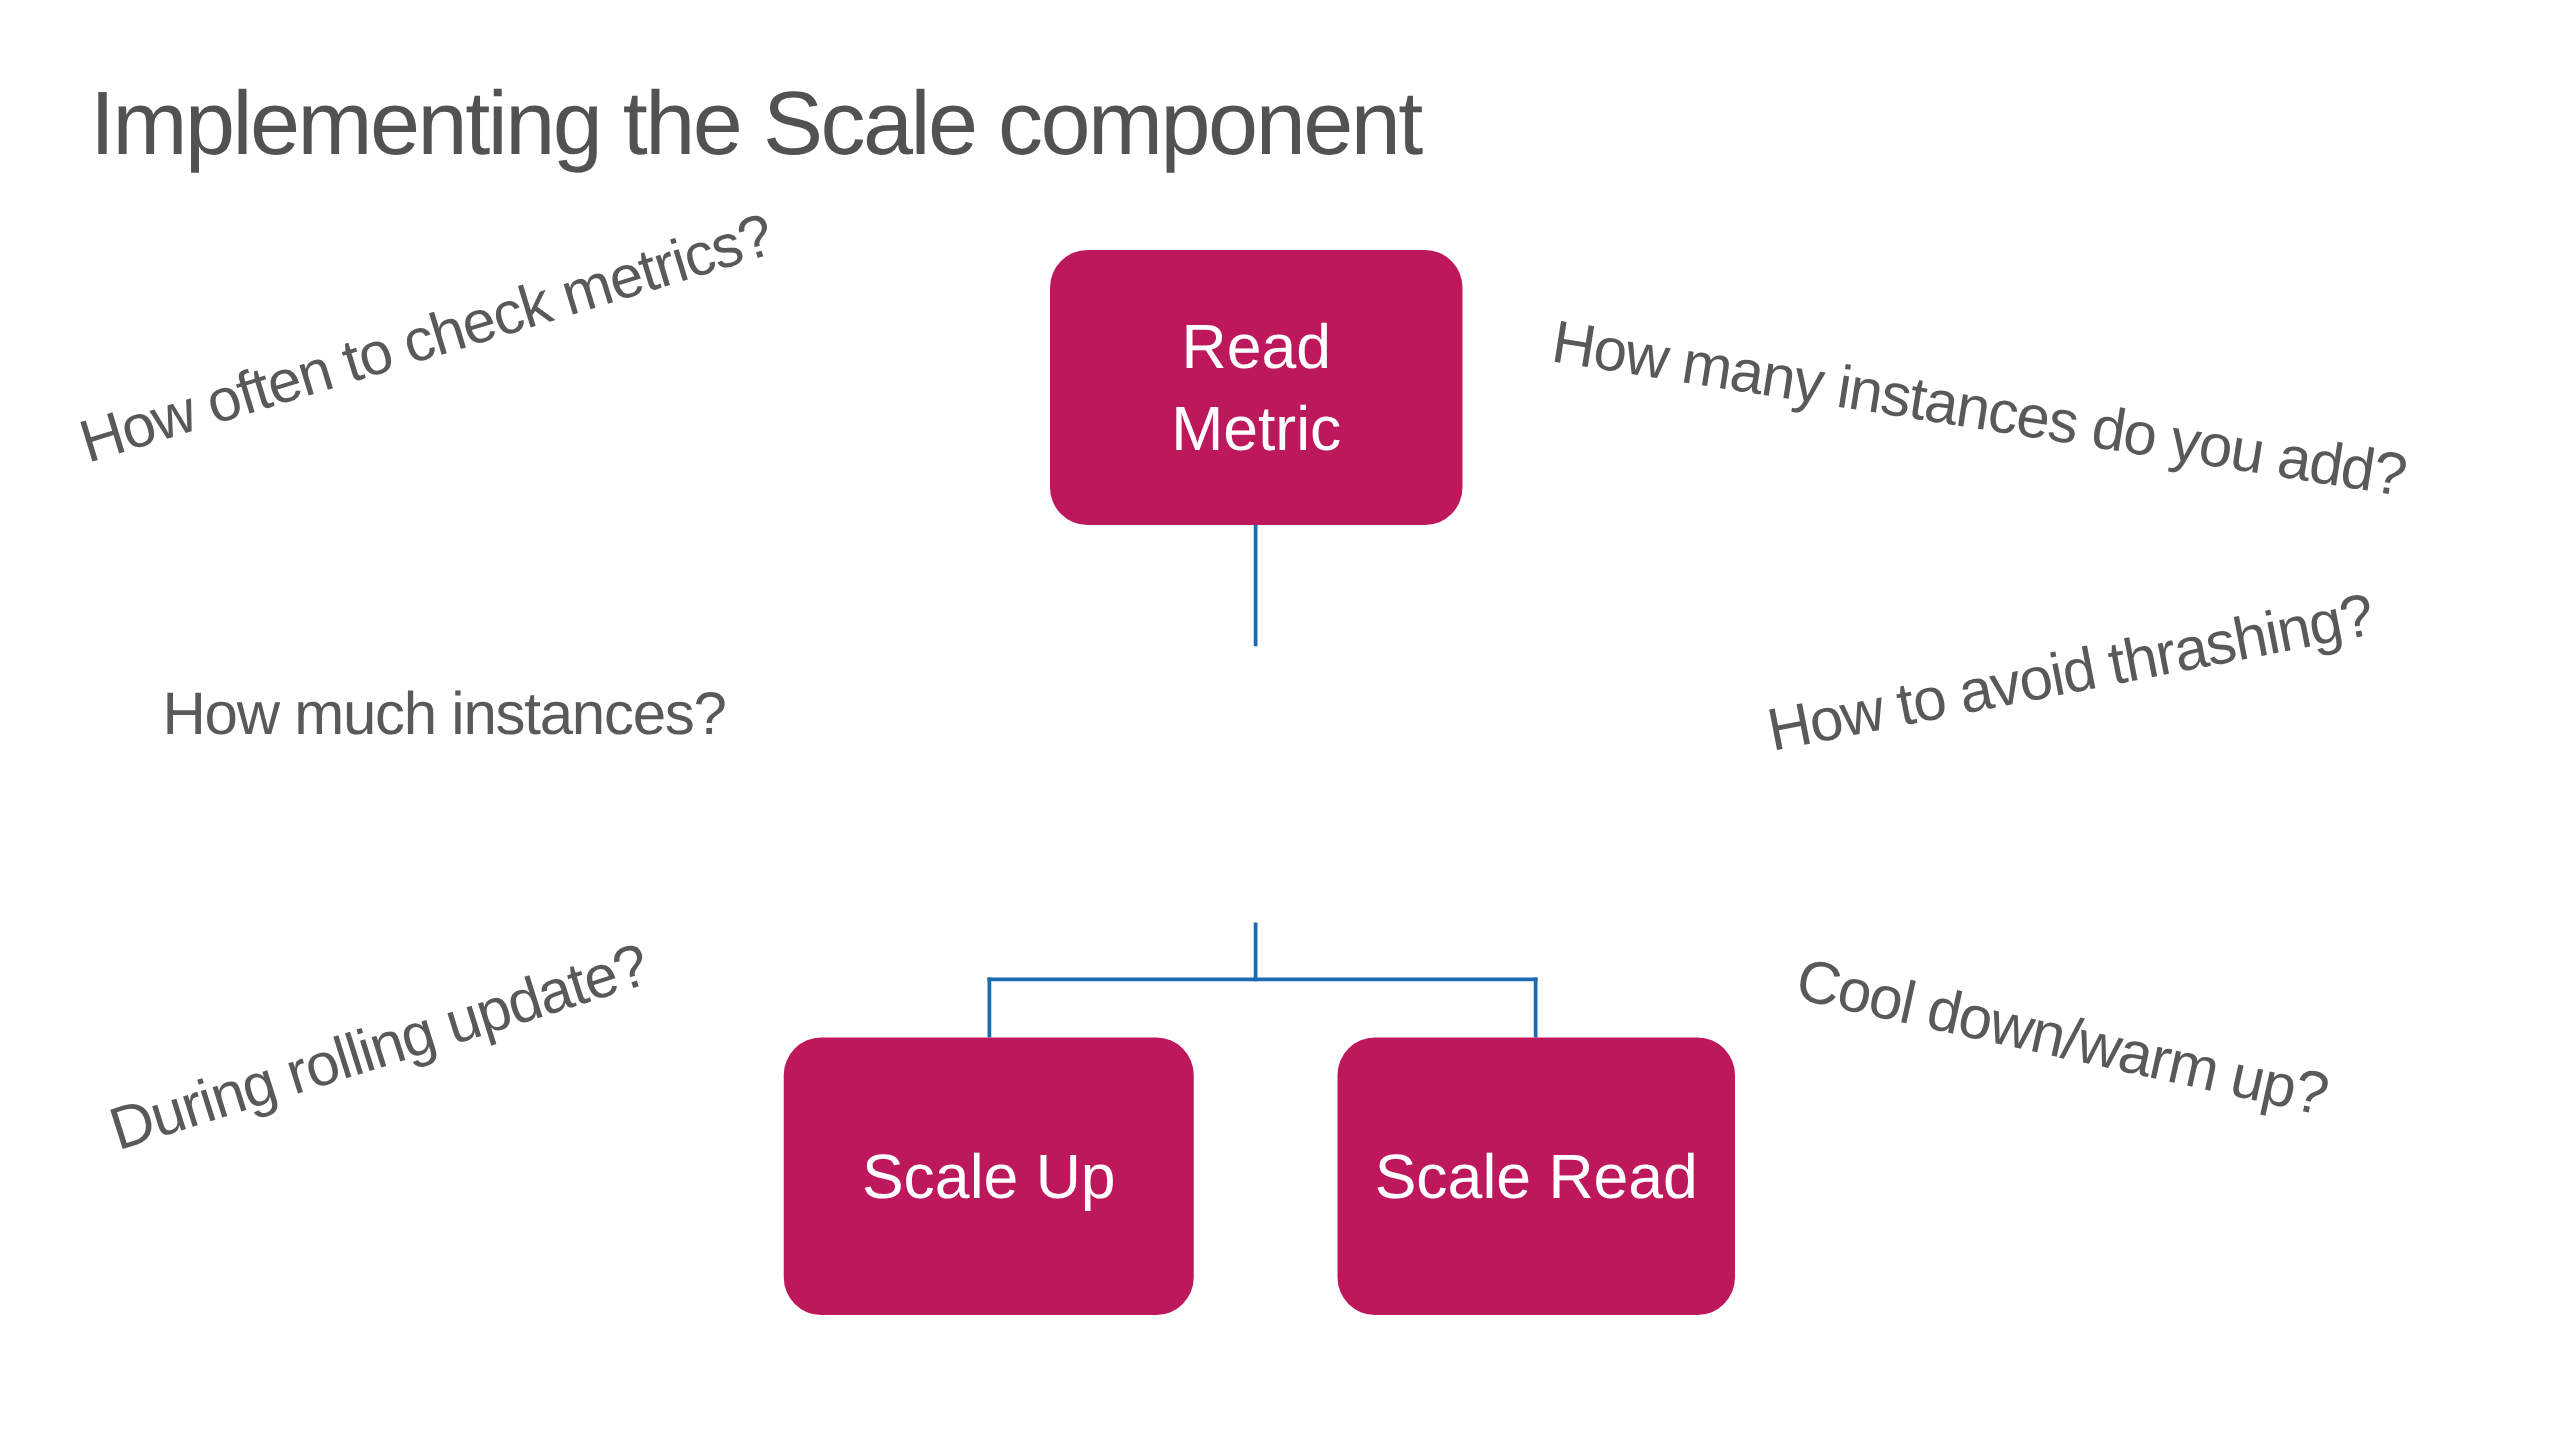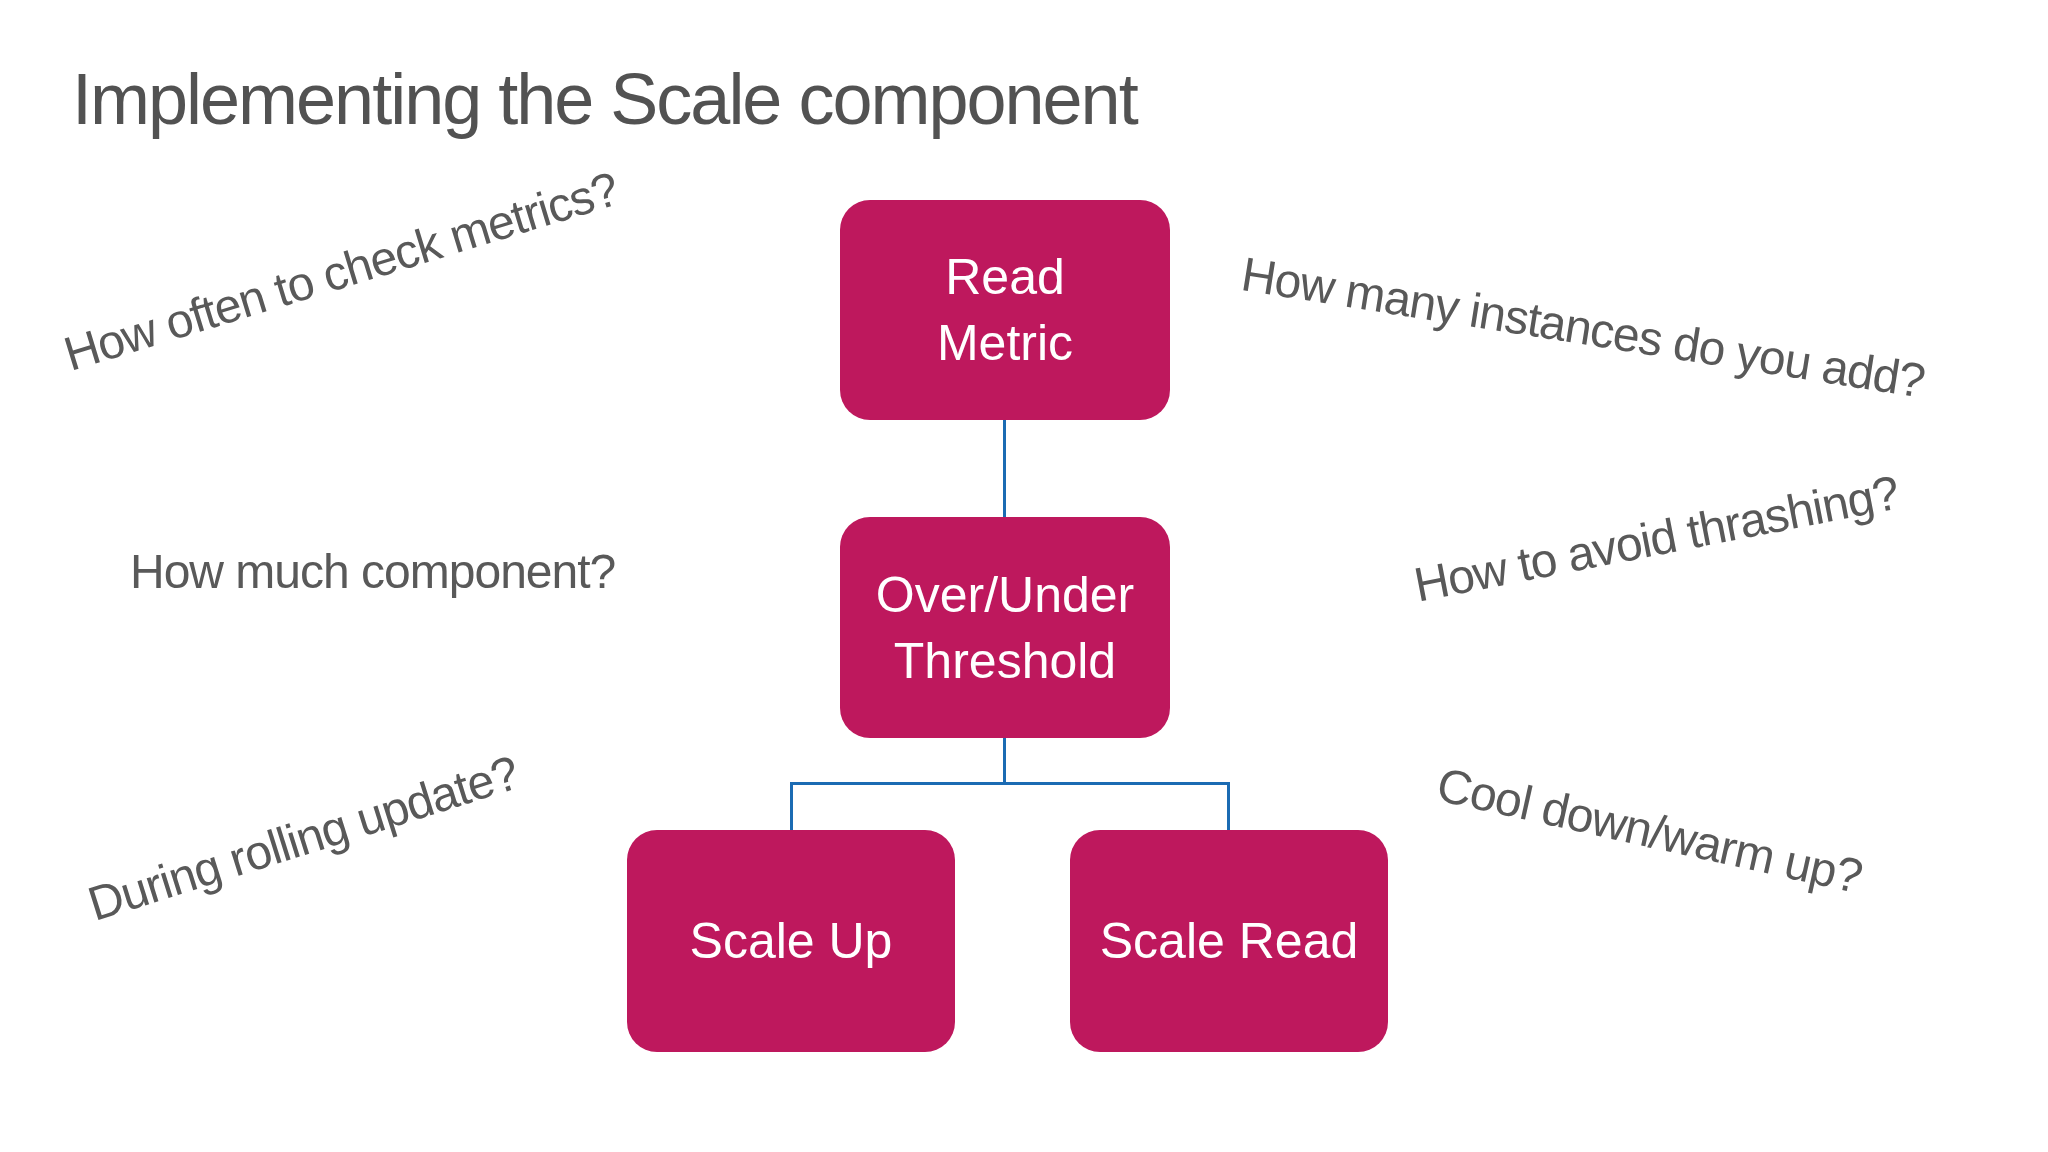--- a/index.html
+++ b/index.html
@@ -100,7 +100,7 @@
 
   <div class="annotation q-instances">How many instances do you add?</div>
 
-  <div class="annotation q-tolerance">How much component?</div>
+  <div class="annotation q-tolerance">How much instances?</div>
 
   <div class="annotation q-thrashing">How to avoid thrashing?</div>
 

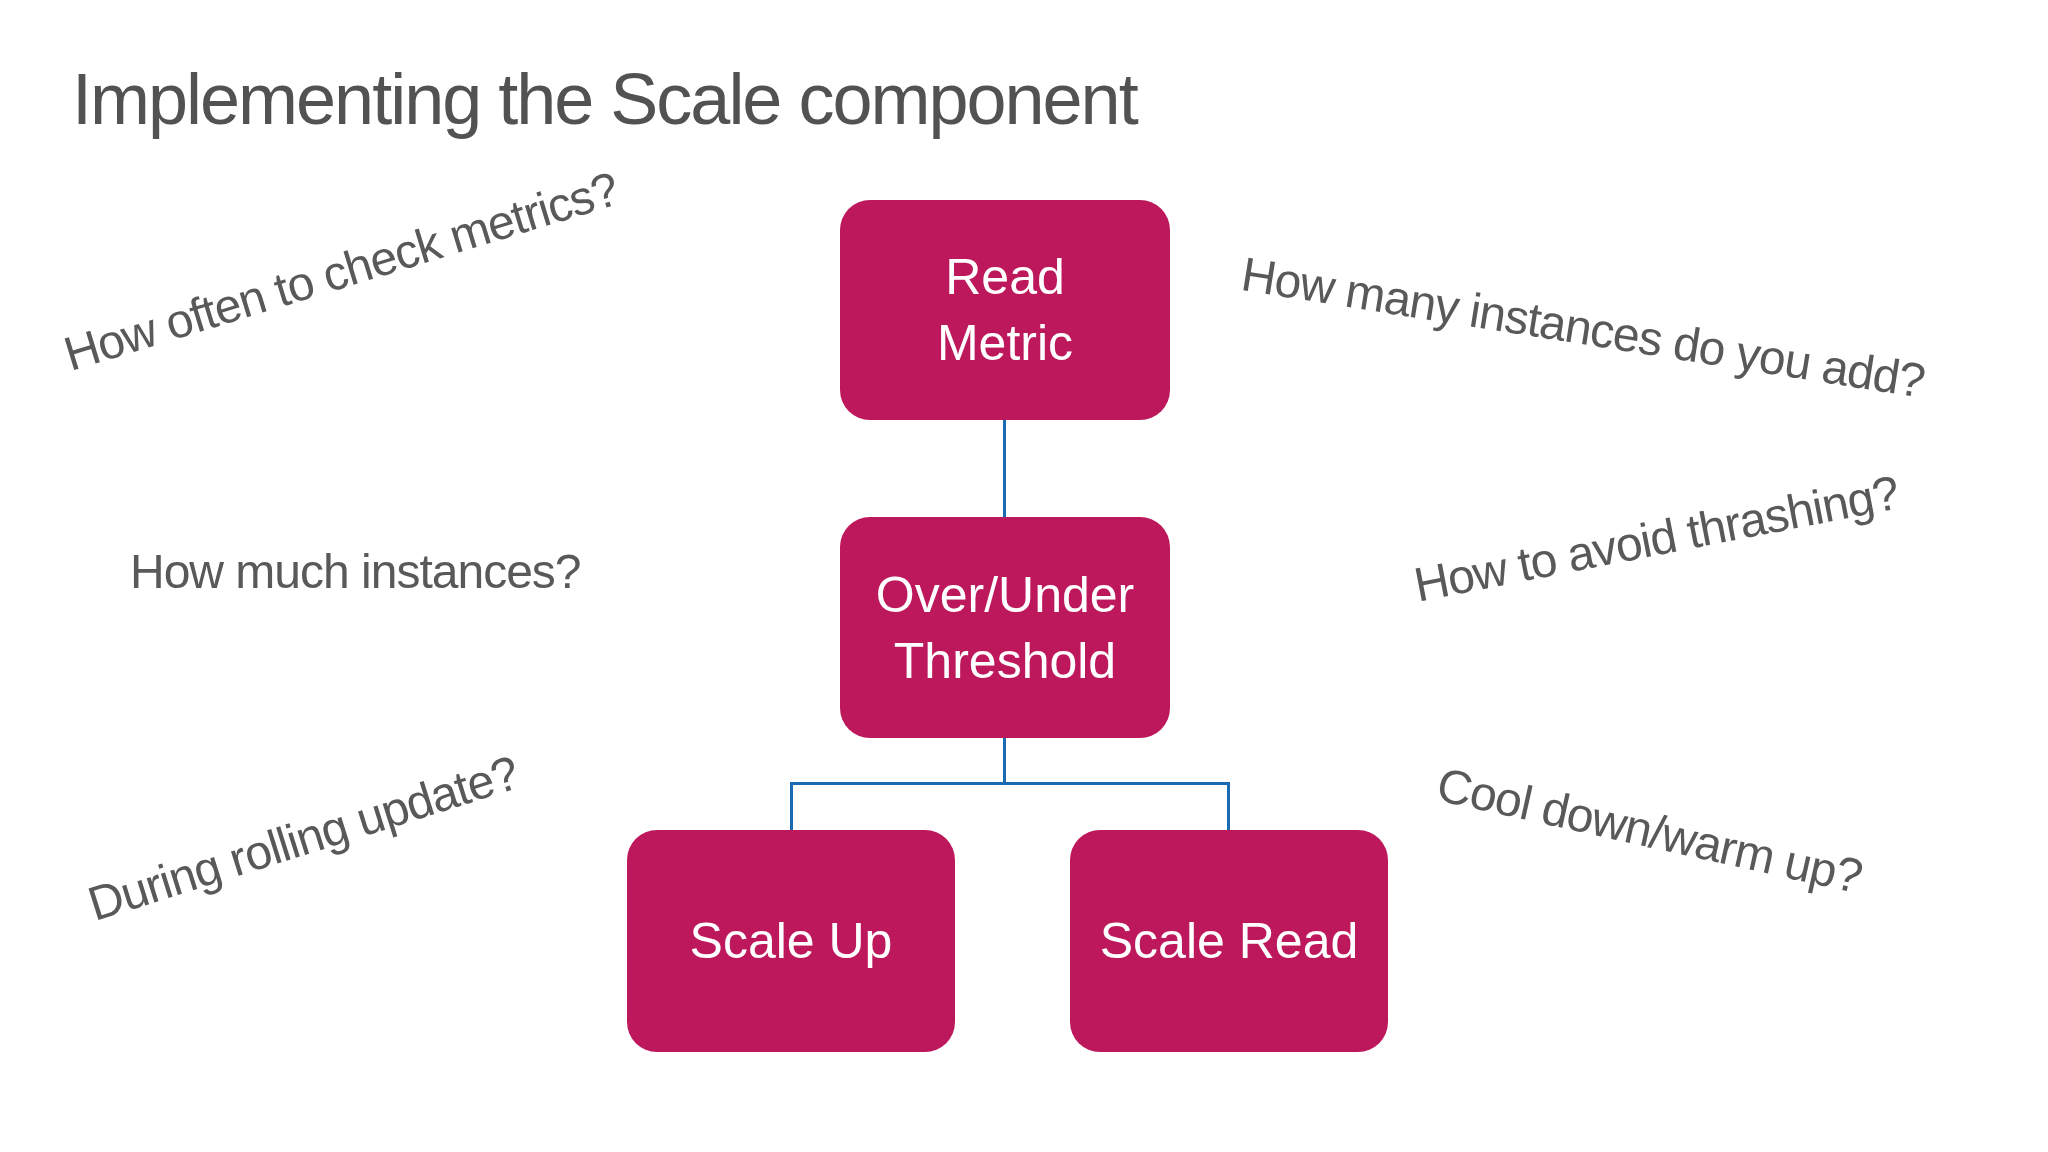--- a/index.html
+++ b/index.html
@@ -89,8 +89,6 @@
   <div class="node node-read">Read
 Metric</div>
 
-  <div class="node node-threshold">Over/Under
-Threshold</div>
 
   <div class="node node-up">Scale Up</div>
 

